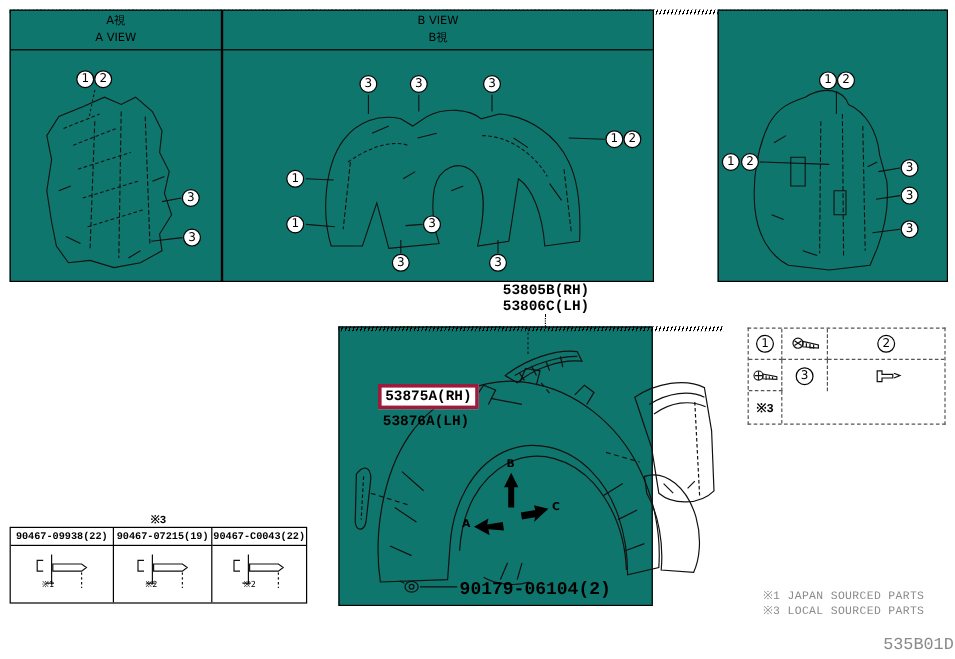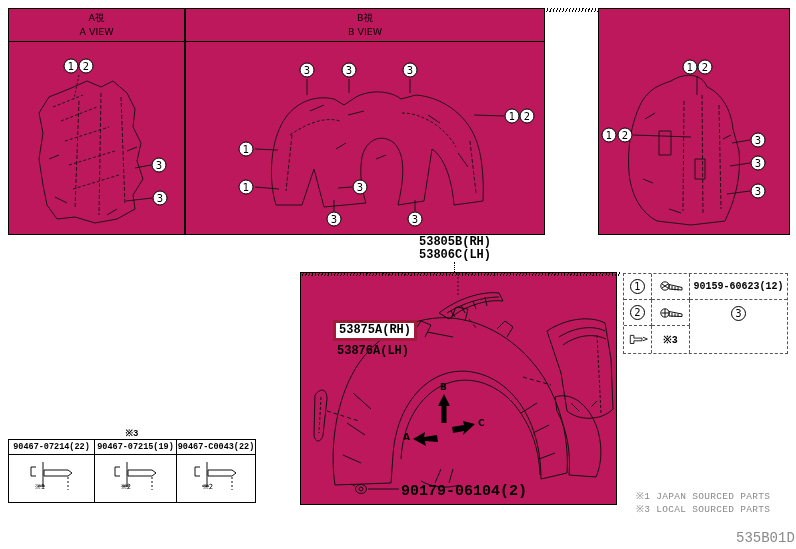--- a/index.html
+++ b/index.html
@@ -5,7 +5,7 @@
   html,body{margin:0;padding:0;background:#fff}
   .canvas{position:relative;width:796px;height:549px;background:#fff;overflow:hidden;
           font-family:"DejaVu Sans","Liberation Sans",sans-serif;color:#000}
-  .panel{position:absolute;border:1px solid #000;background:#be185d;box-sizing:border-box}
+  .panel{position:absolute;border:1px solid #000;background:#0f766e;box-sizing:border-box}
   .hatch{position:absolute;height:4px;background:repeating-linear-gradient(110deg,#000 0 1px,transparent 1px 3px)}
   .vh{position:absolute;left:0;right:0;top:0;height:33px;border-bottom:1px solid #000;
       text-align:center;font-size:9.5px;line-height:14px;padding-top:2px;box-sizing:border-box}

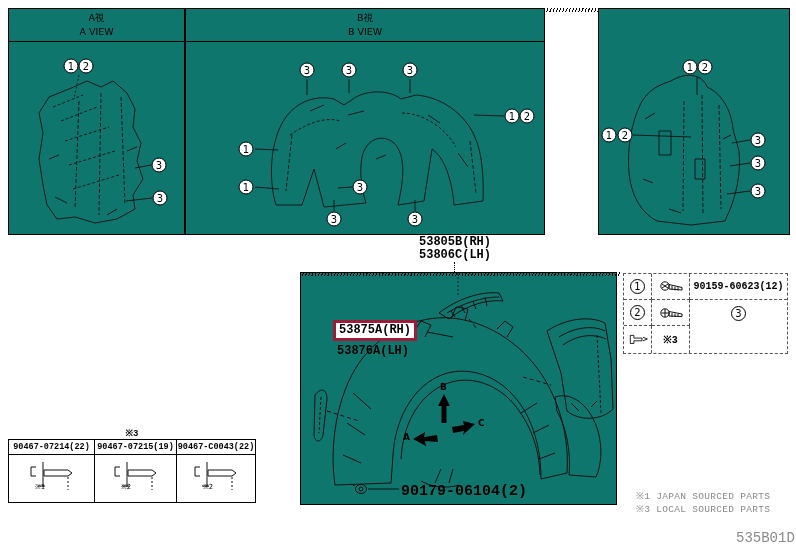--- a/index.html
+++ b/index.html
@@ -67,8 +67,8 @@
 
   <div class="panel" style="left:185px;top:8px;width:360px;height:227px">
     <div class="vh">
+      <div>B VIEW</div>
       <div>B視</div>
-      <div>B VIEW</div>
     </div>
     <svg width="360" height="227" viewBox="0 0 360 227" style="position:absolute;left:0;top:0">
       <g stroke="#111" fill="none" stroke-width="0.9">

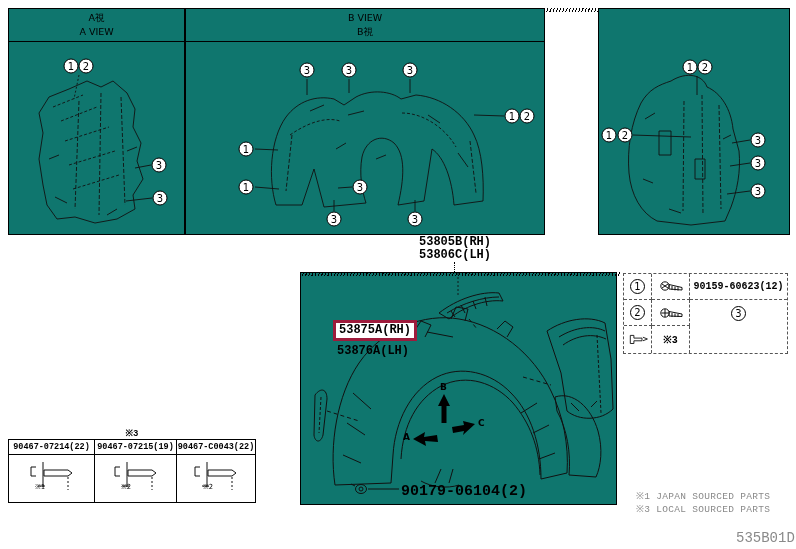--- a/index.html
+++ b/index.html
@@ -169,7 +169,6 @@
         </g>
       </svg>
     </div>
-    <div class="fcell fpart pn">90159-60623(12)</div>
 
     <div class="fcell">
         <span class="co2">2</span>

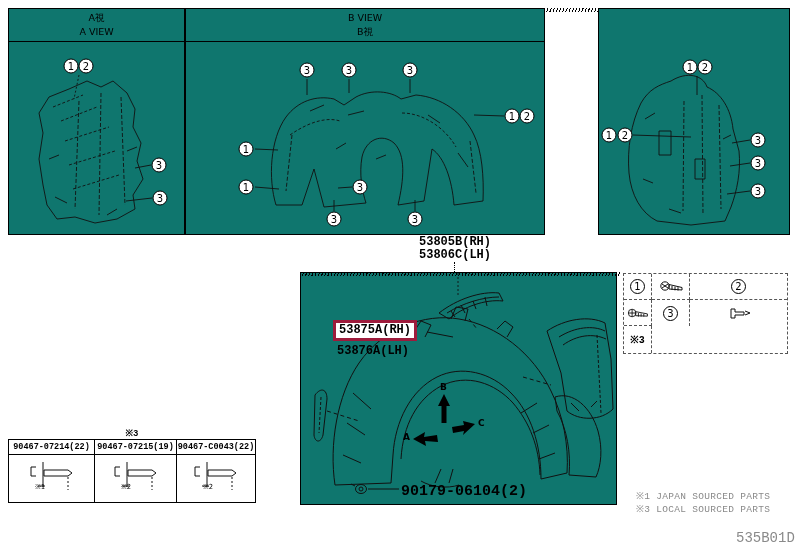--- a/index.html
+++ b/index.html
@@ -116,7 +116,7 @@
   </div>
   <div class="abs" style="left:454px;top:262px;height:10px;width:0;border-left:1.5px dotted #000"></div>
 
-  <div class="panel" style="left:300px;top:272px;width:317px;height:233px">
+  <div class="panel" style="left:282px;top:272px;width:262px;height:233px">
     <div class="hatch" style="left:-1px;top:-1px;width:321px"></div>
     <svg width="319" height="231" viewBox="0 0 319 231" style="position:absolute;left:0;top:0">
       <g stroke="#111" fill="none" stroke-width="1">

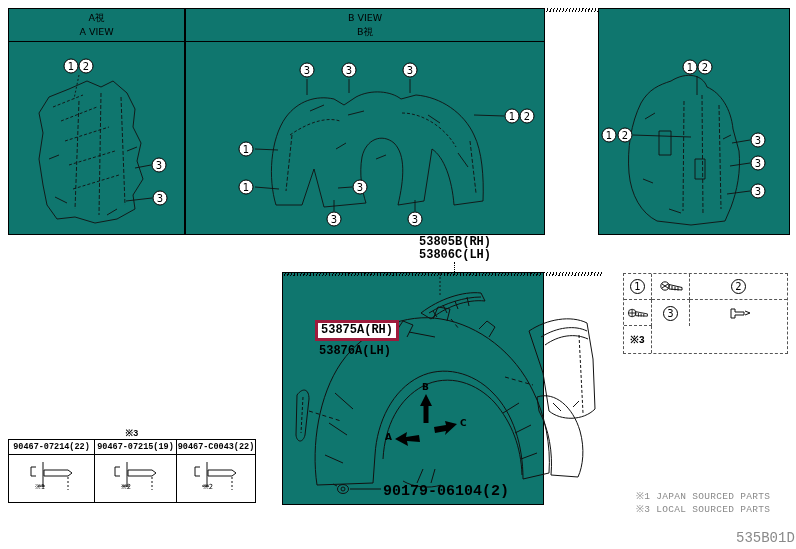--- a/index.html
+++ b/index.html
@@ -199,7 +199,7 @@
 
   <div class="abs pn" style="left:8px;top:426px;width:248px;text-align:center;font-size:9px">※3</div>
   <div class="ctable">
-    <div class="ccell chead pn">90467-07214(22)</div>
+    <div class="ccell chead pn">90467-09938(22)</div>
     <div class="ccell chead pn">90467-07215(19)</div>
     <div class="ccell chead pn">90467-C0043(22)</div>
     <div class="ccell body">

